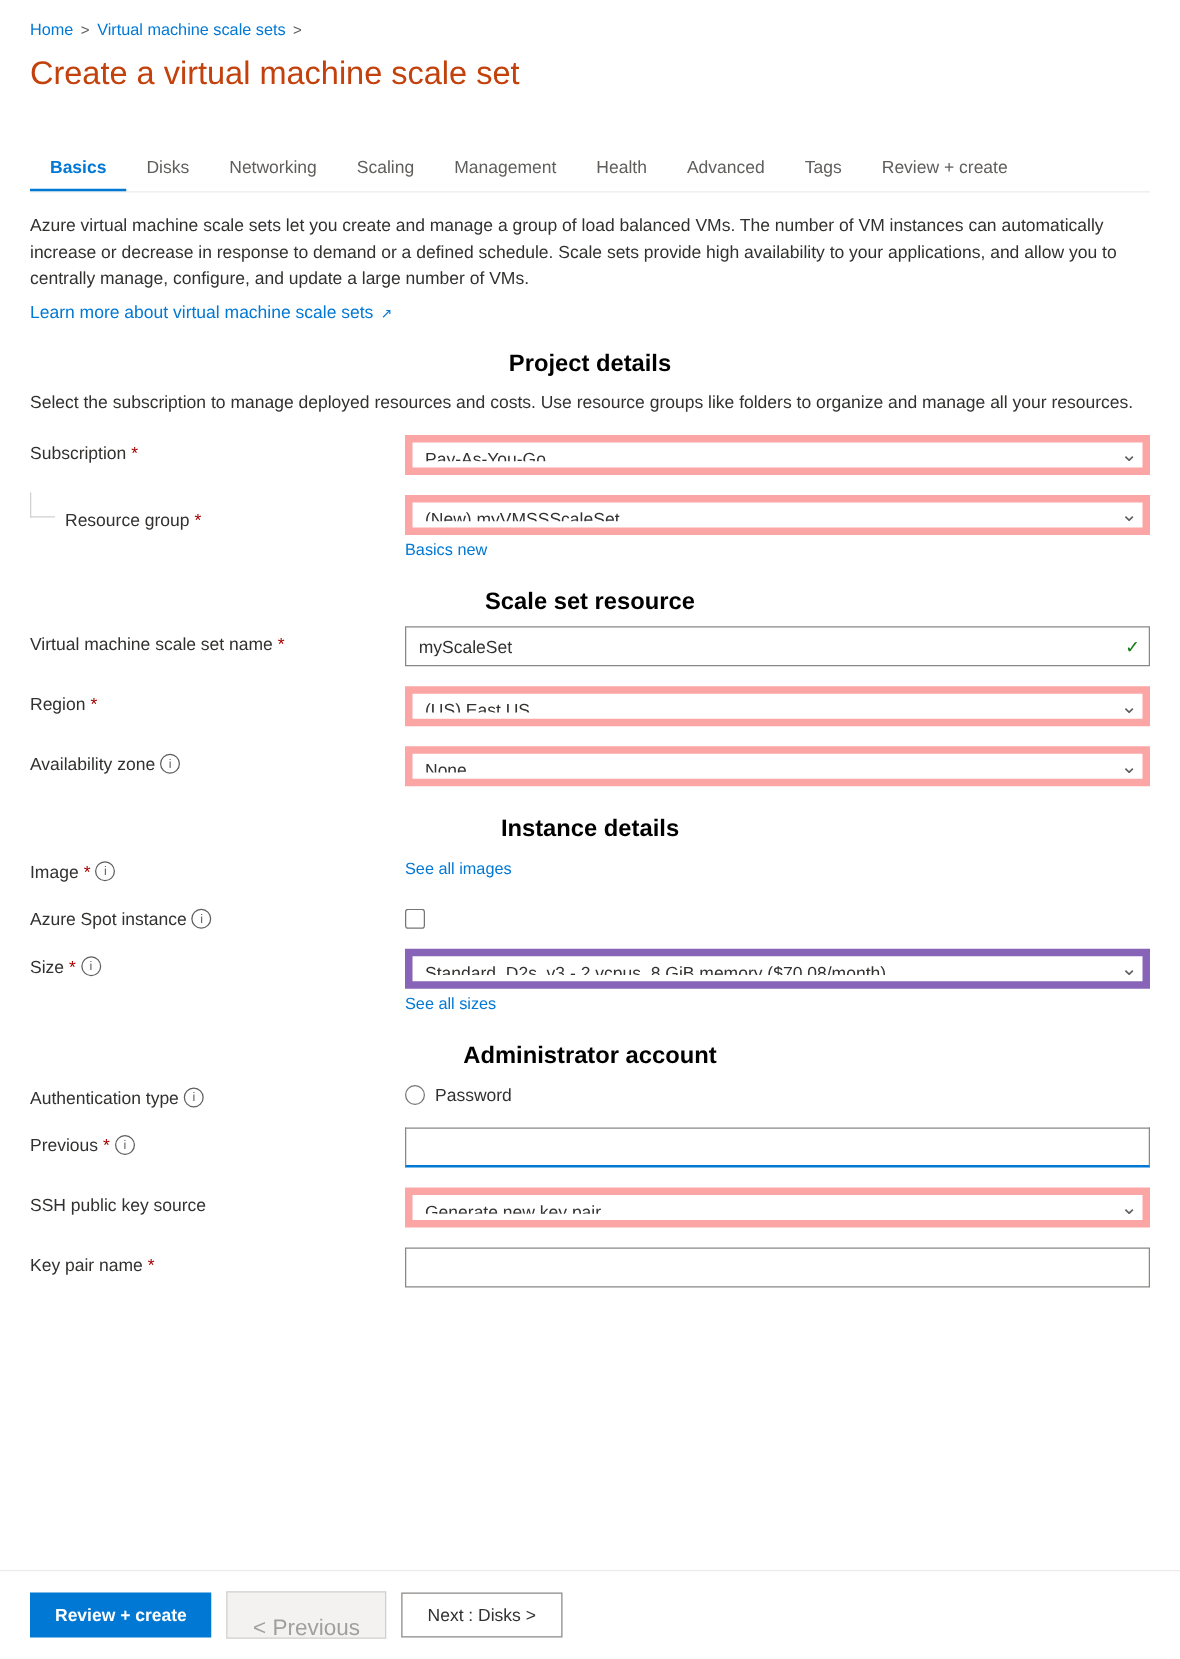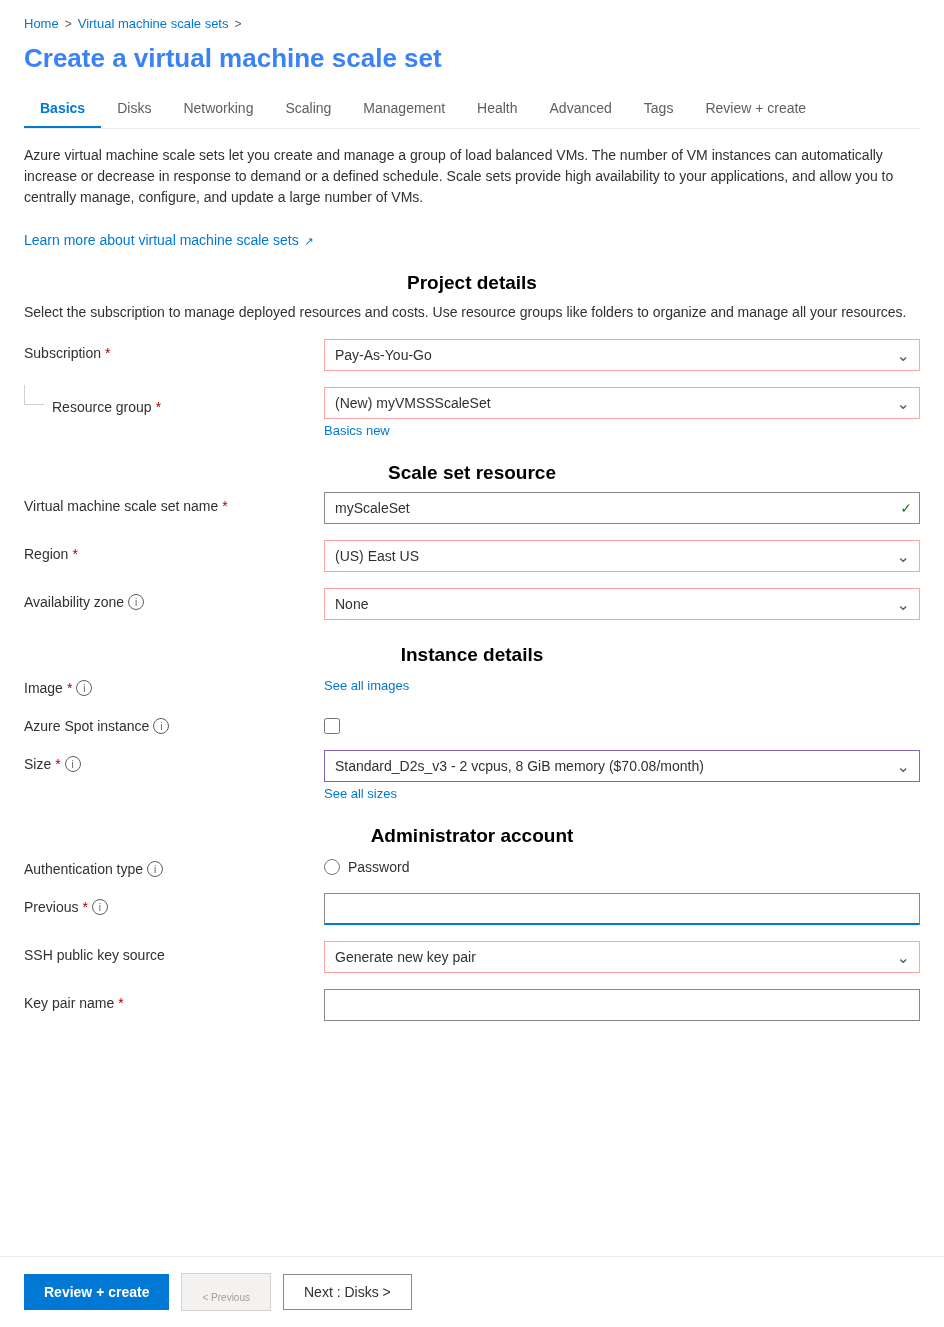--- a/index.html
+++ b/index.html
@@ -32,9 +32,9 @@
     }
     .page-title {
       font-size: 26px;
-      font-weight: 700;
-      color: #3b82f6;
-      margin-bottom: 16px;
+      font-weight: 400;
+      color: #c2410c;
+      margin-bottom: 41px;
     }
     .tabs {
       display: flex;

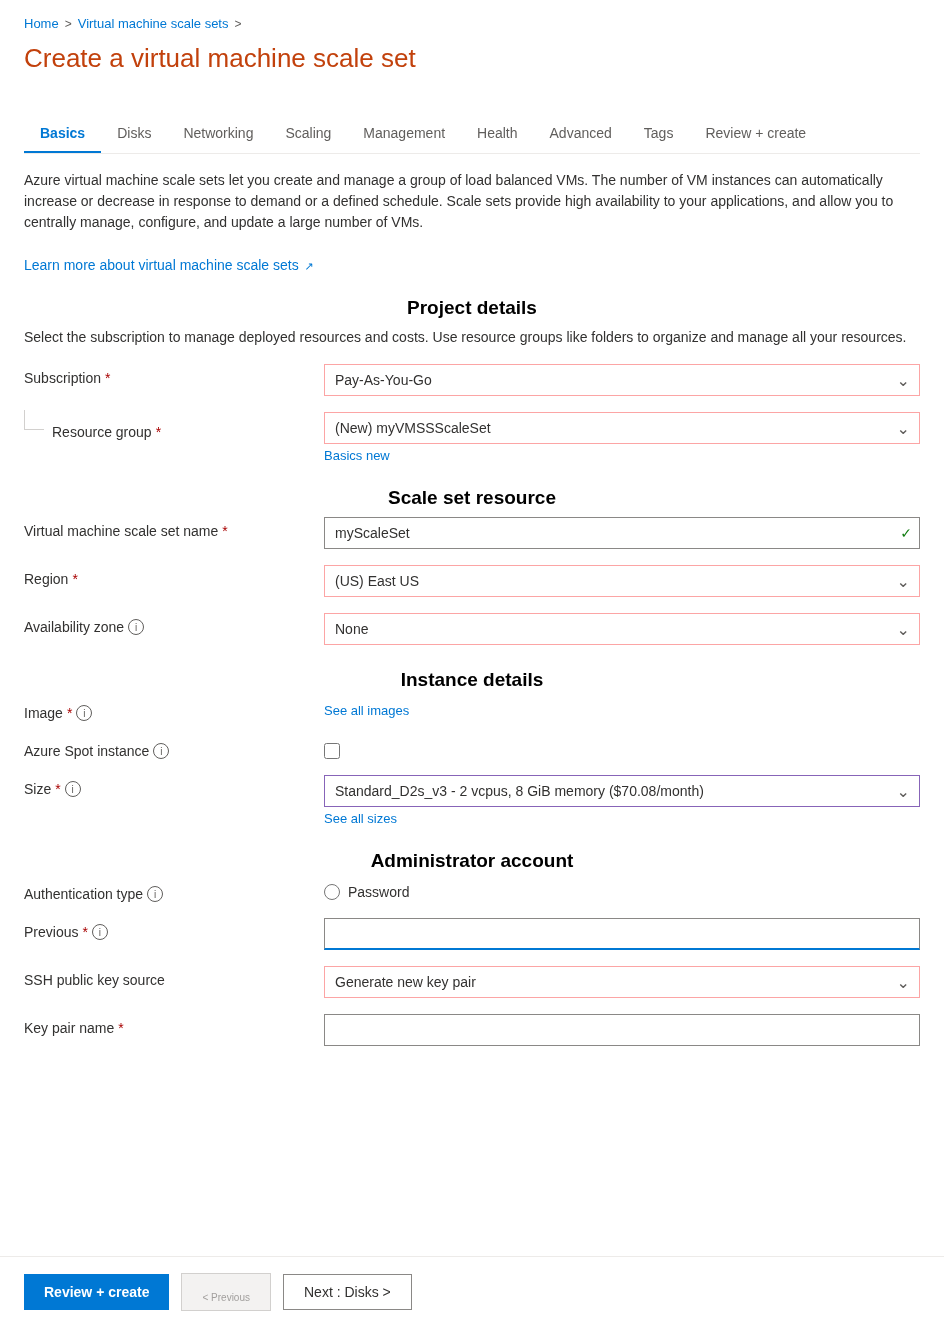--- a/index.html
+++ b/index.html
@@ -59,7 +59,7 @@
       font-size: 14px;
       color: #323130;
       line-height: 1.5;
-      margin-bottom: 24px;
+      margin-bottom: 8px;
     }
     .learn-more {
       color: #0078d4;

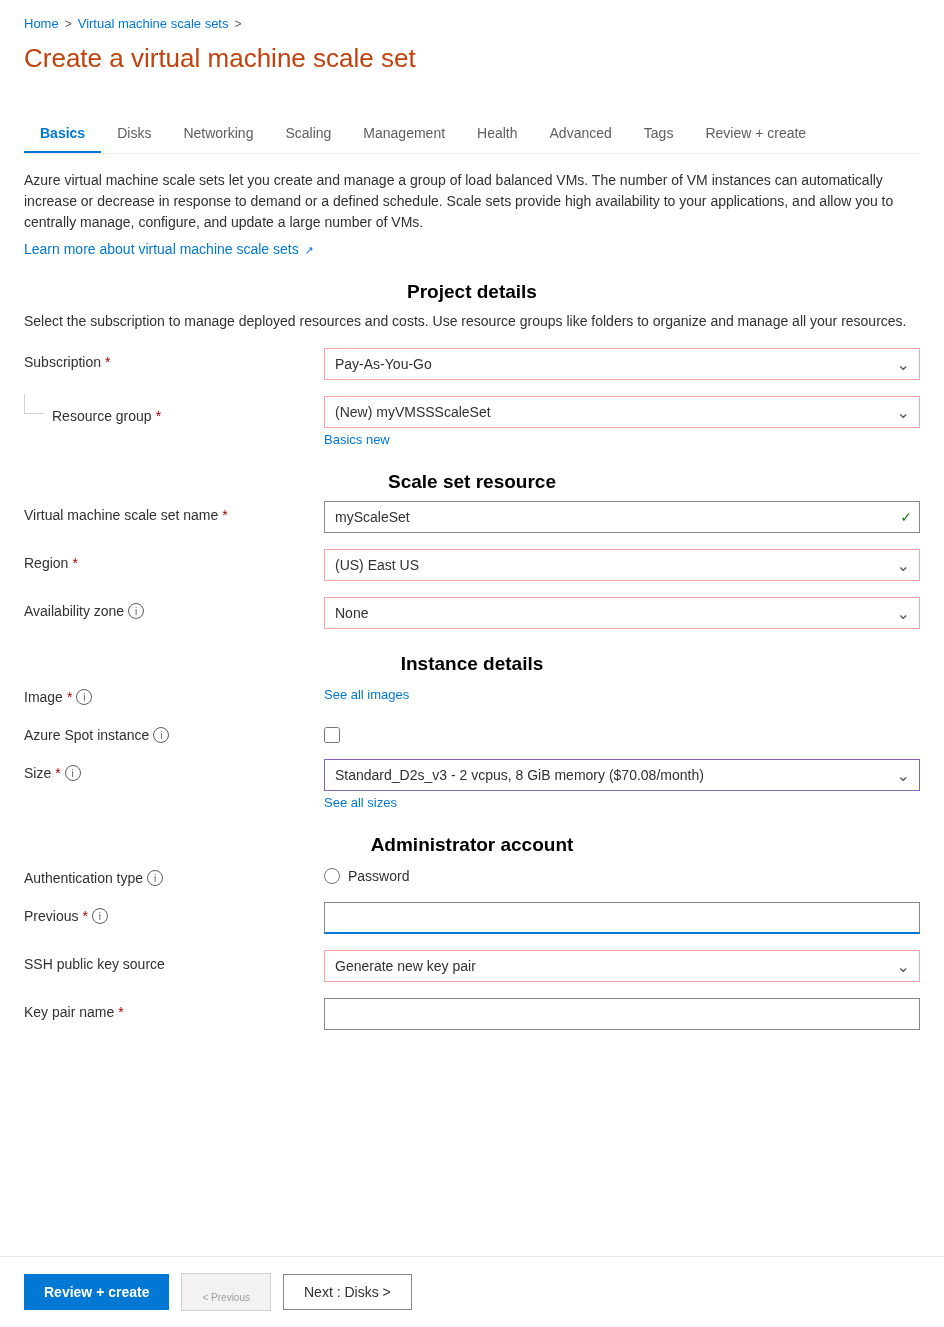--- a/index.html
+++ b/index.html
@@ -122,7 +122,7 @@
     .form-select {
       width: 100%;
       padding: 5px 32px 5px 10px;
-      border: 1px solid #fca5a5;
+      border: 6px solid #fca5a5;
       background: #fff;
       font-size: 14px;
       color: #323130;

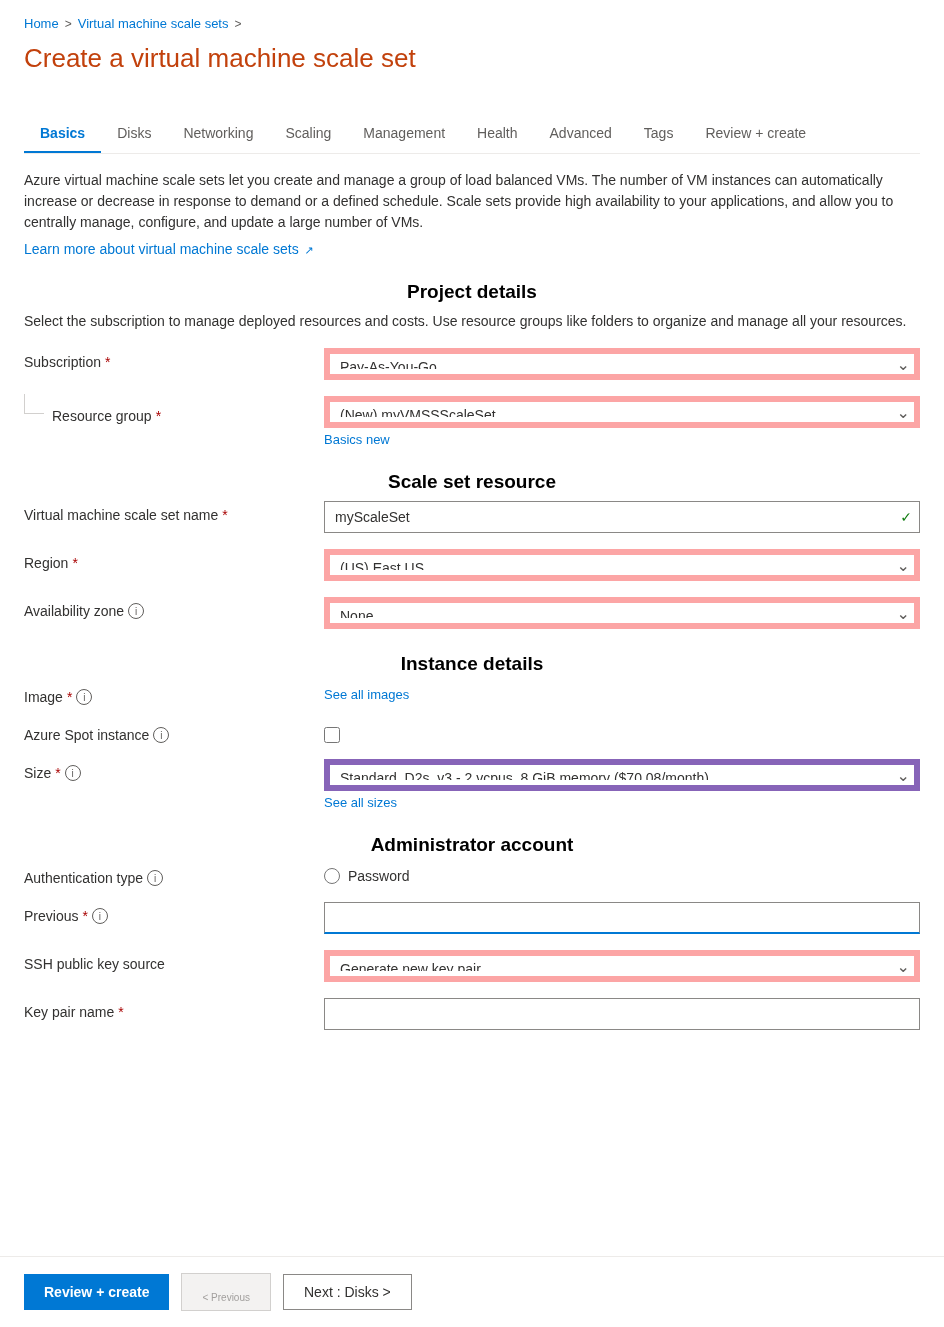--- a/index.html
+++ b/index.html
@@ -245,7 +245,7 @@
       color: #a19f9d;
       border: 1px solid #d2d0ce;
       padding: 18px 20px;
-      font-size: 10px;
+      font-size: 18px;
       cursor: not-allowed;
       height: 36px;
     }

